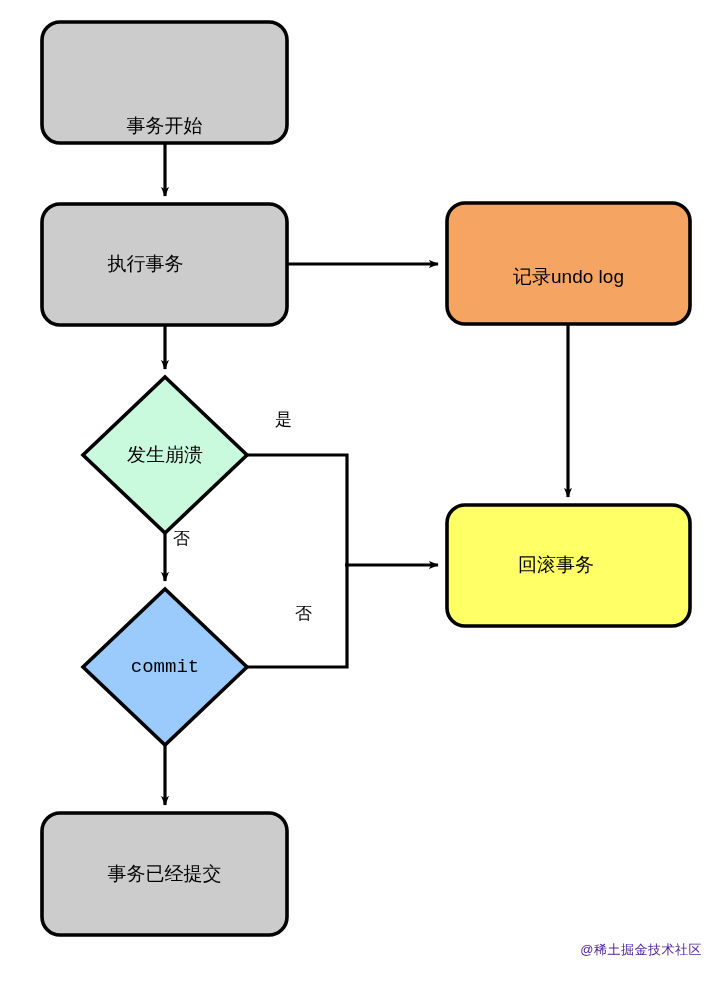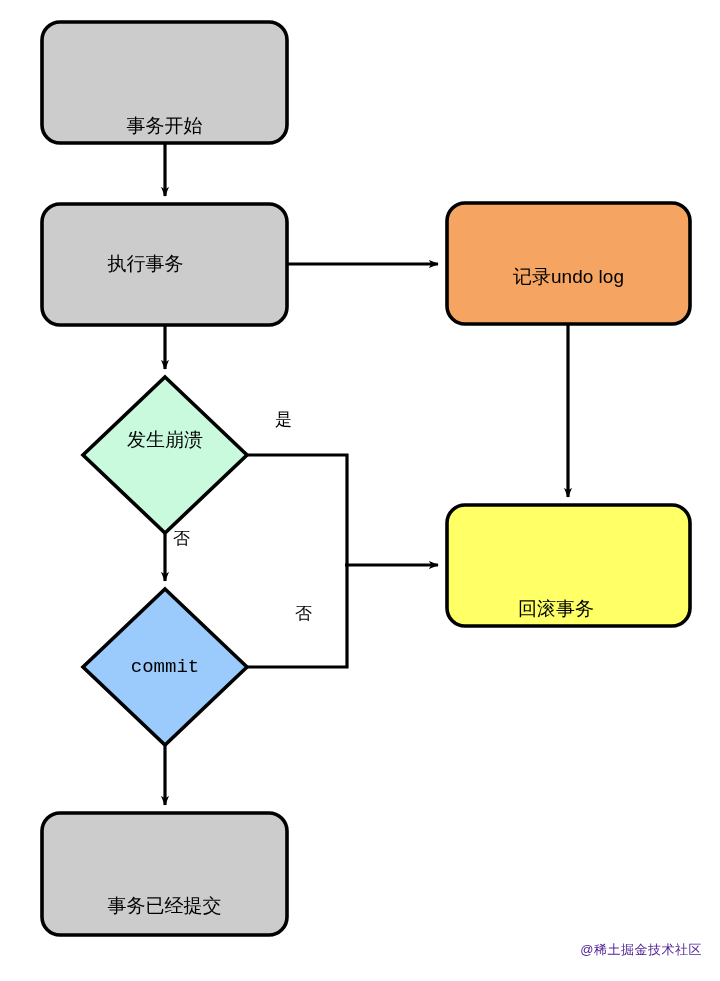--- a/index.html
+++ b/index.html
@@ -92,7 +92,7 @@
 <div class="node-label" style="left:42px;  top:22px;  width:245px; height:121px;margin-top:44px;">事务开始</div>
 <div class="node-label" style="left:42px;  top:204px; width:207px; height:121px;">执行事务</div>
 <div class="node-label" style="left:447px; top:203px; width:243px; height:148px;">记录undo log</div>
-<div class="node-label" style="left:83px;  top:405px; width:164px; height:70px;">发生崩溃</div>
+<div class="node-label" style="left:83px;  top:420px; width:164px; height:70px;">发生崩溃</div>
 <div class="node-label" style="left:447px; top:505px; width:218px; height:121px;margin-top:44px;">回滚事务</div>
 <div class="node-label" style="left:83px;  top:632px; width:164px; height:70px;font-family:Liberation Mono, monospace;">commit</div>
 <div class="node-label" style="left:42px;  top:813px; width:245px; height:122px;margin-top:32px;">事务已经提交</div>

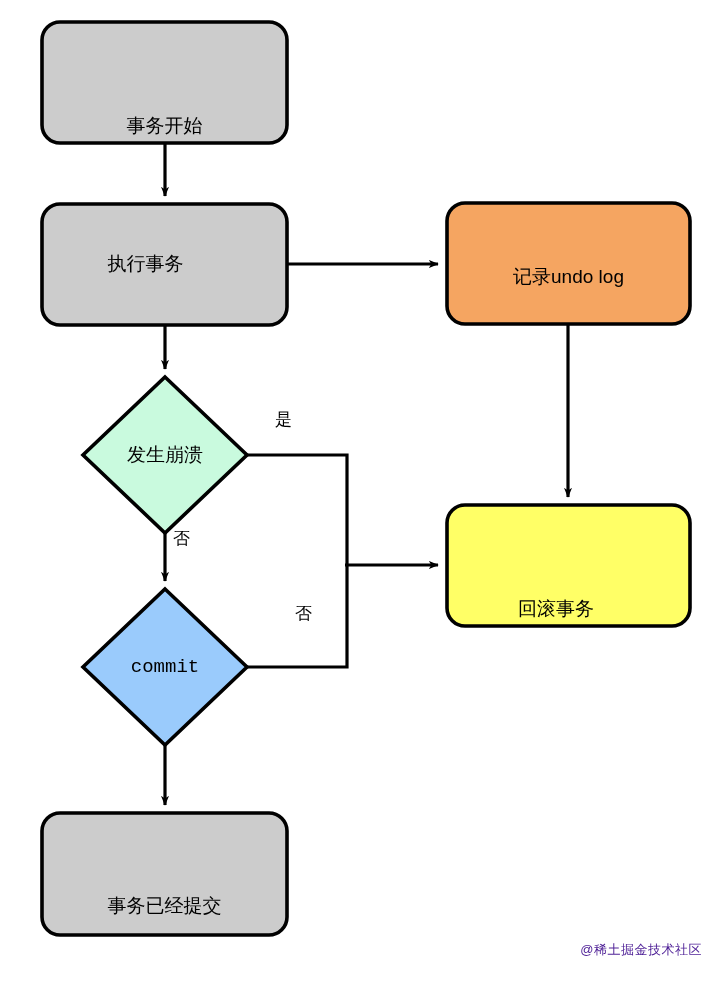--- a/index.html
+++ b/index.html
@@ -93,7 +93,7 @@
 <div class="node-label" style="left:42px;  top:204px; width:207px; height:121px;">执行事务</div>
 <div class="node-label" style="left:447px; top:203px; width:243px; height:148px;">记录undo log</div>
 <div class="node-label" style="left:83px;  top:420px; width:164px; height:70px;">发生崩溃</div>
-<div class="node-label" style="left:447px; top:505px; width:218px; height:121px;margin-top:44px;">回滚事务</div>
+<div class="node-label" style="left:447px; top:505px; width:218px; height:121px;">回滚事务</div>
 <div class="node-label" style="left:83px;  top:632px; width:164px; height:70px;font-family:Liberation Mono, monospace;">commit</div>
 <div class="node-label" style="left:42px;  top:813px; width:245px; height:122px;margin-top:32px;">事务已经提交</div>
 

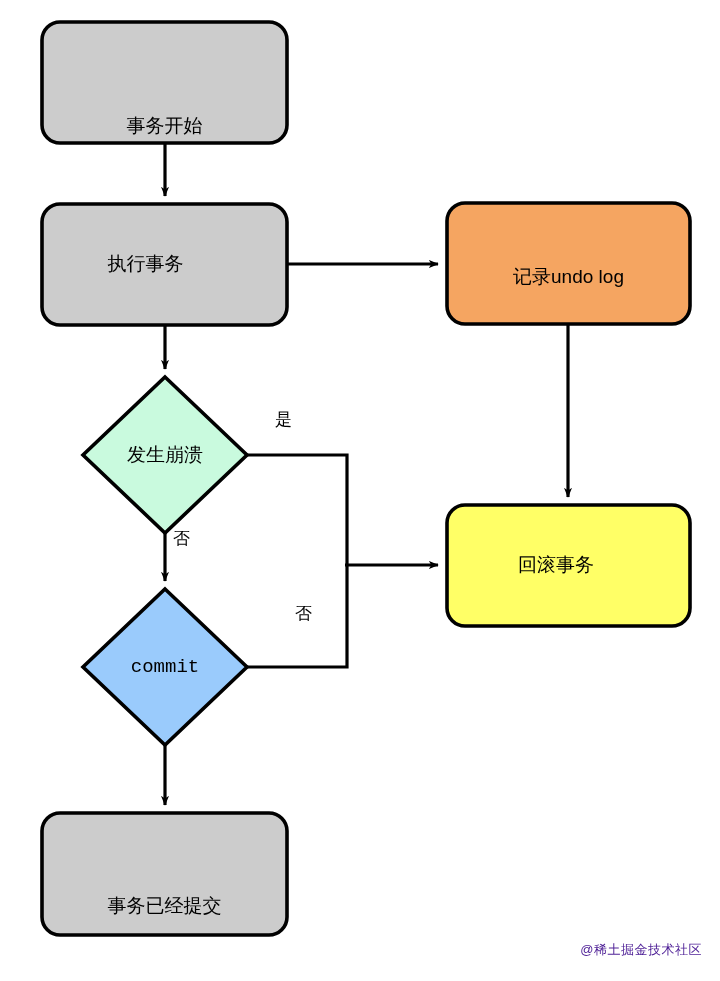--- a/index.html
+++ b/index.html
@@ -95,7 +95,7 @@
 <div class="node-label" style="left:83px;  top:420px; width:164px; height:70px;">发生崩溃</div>
 <div class="node-label" style="left:447px; top:505px; width:218px; height:121px;">回滚事务</div>
 <div class="node-label" style="left:83px;  top:632px; width:164px; height:70px;font-family:Liberation Mono, monospace;">commit</div>
-<div class="node-label" style="left:42px;  top:813px; width:245px; height:122px;margin-top:32px;">事务已经提交</div>
+<div class="node-label" style="left:42px;  top:813px; width:245px; height:122px;">事务已经提交</div>
 
 <div class="edge-label" style="left:275px; top:411px;">是</div>
 <div class="edge-label" style="left:173px; top:530px;">否</div>

